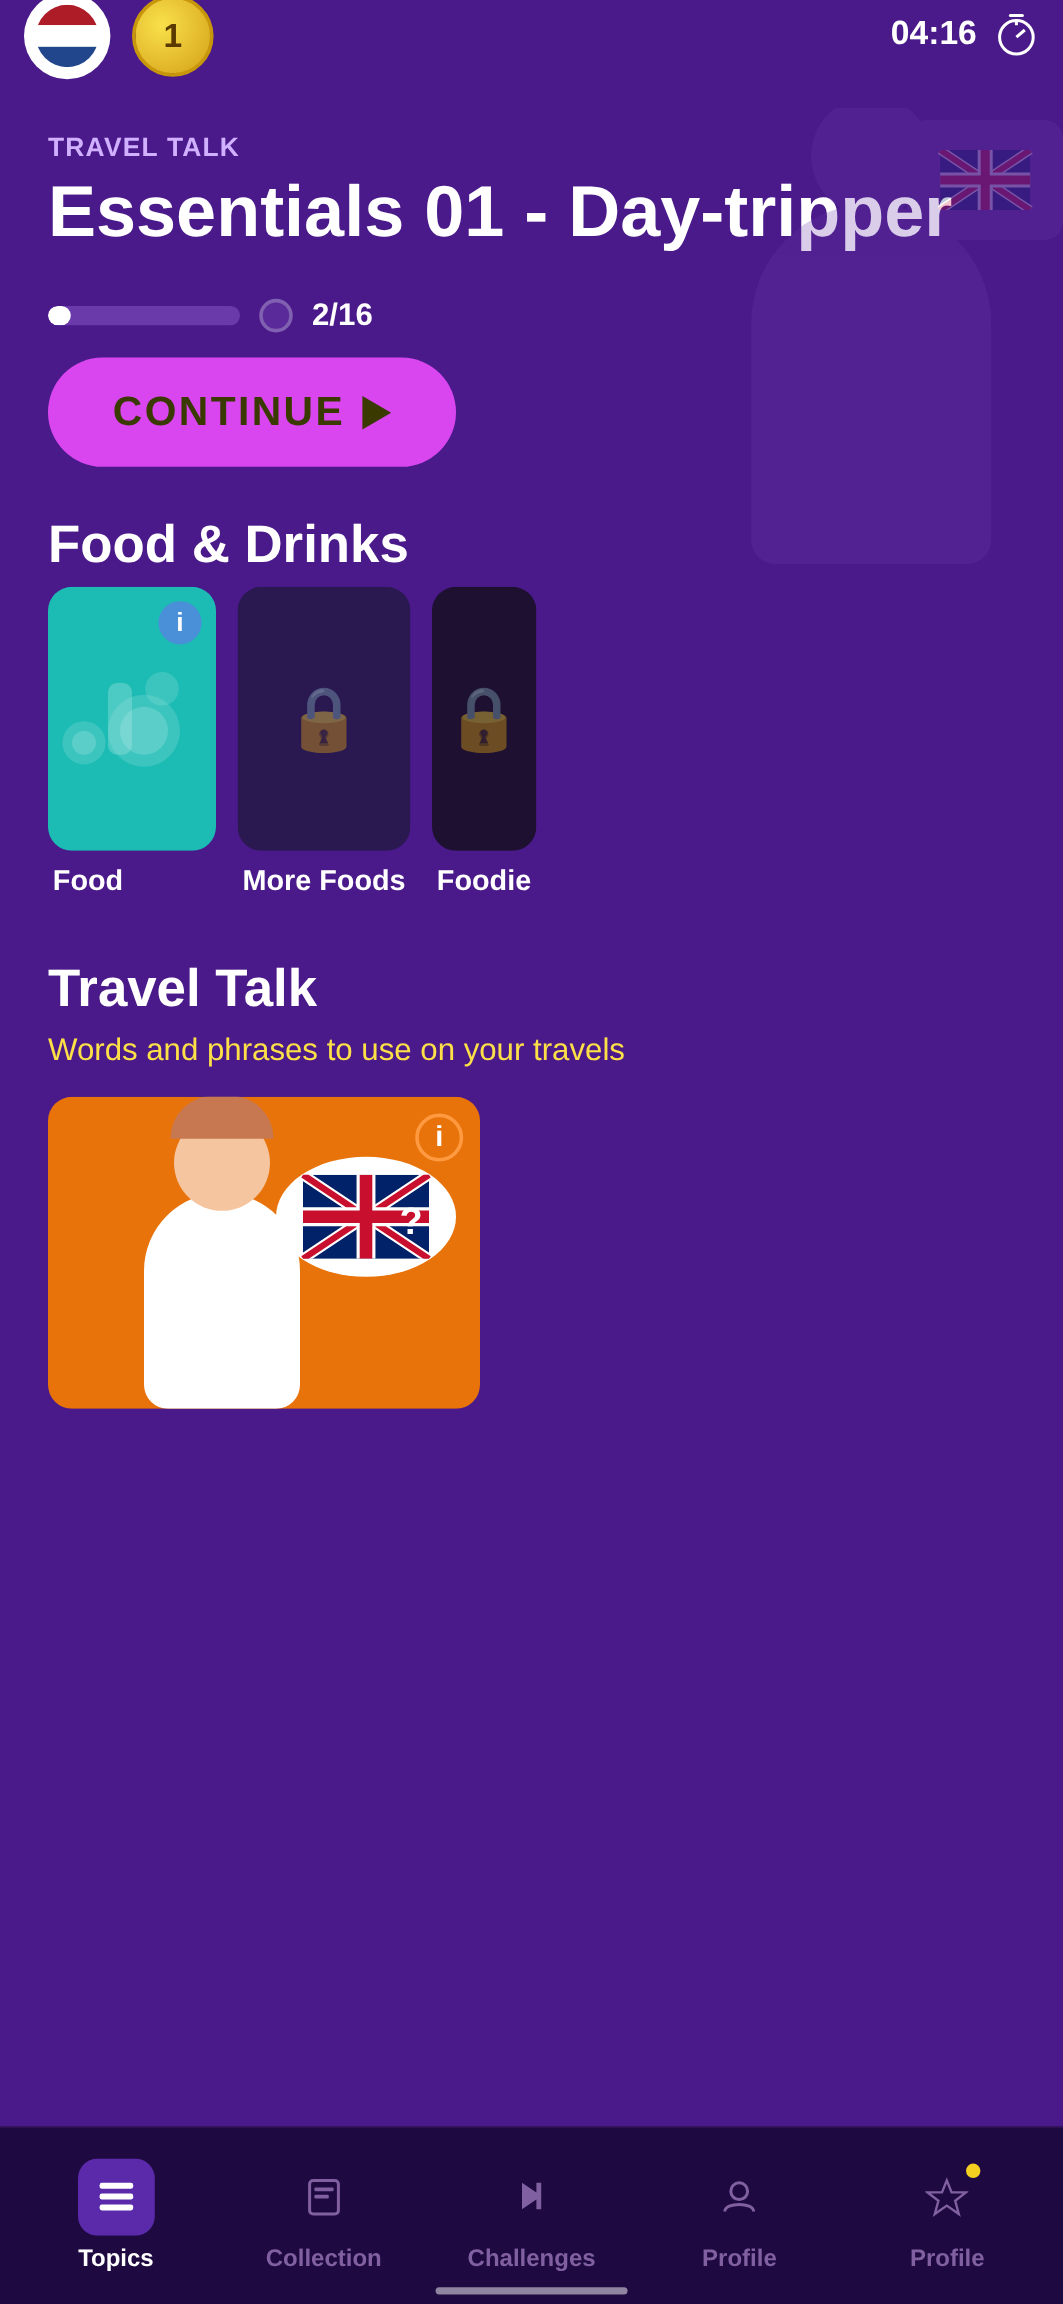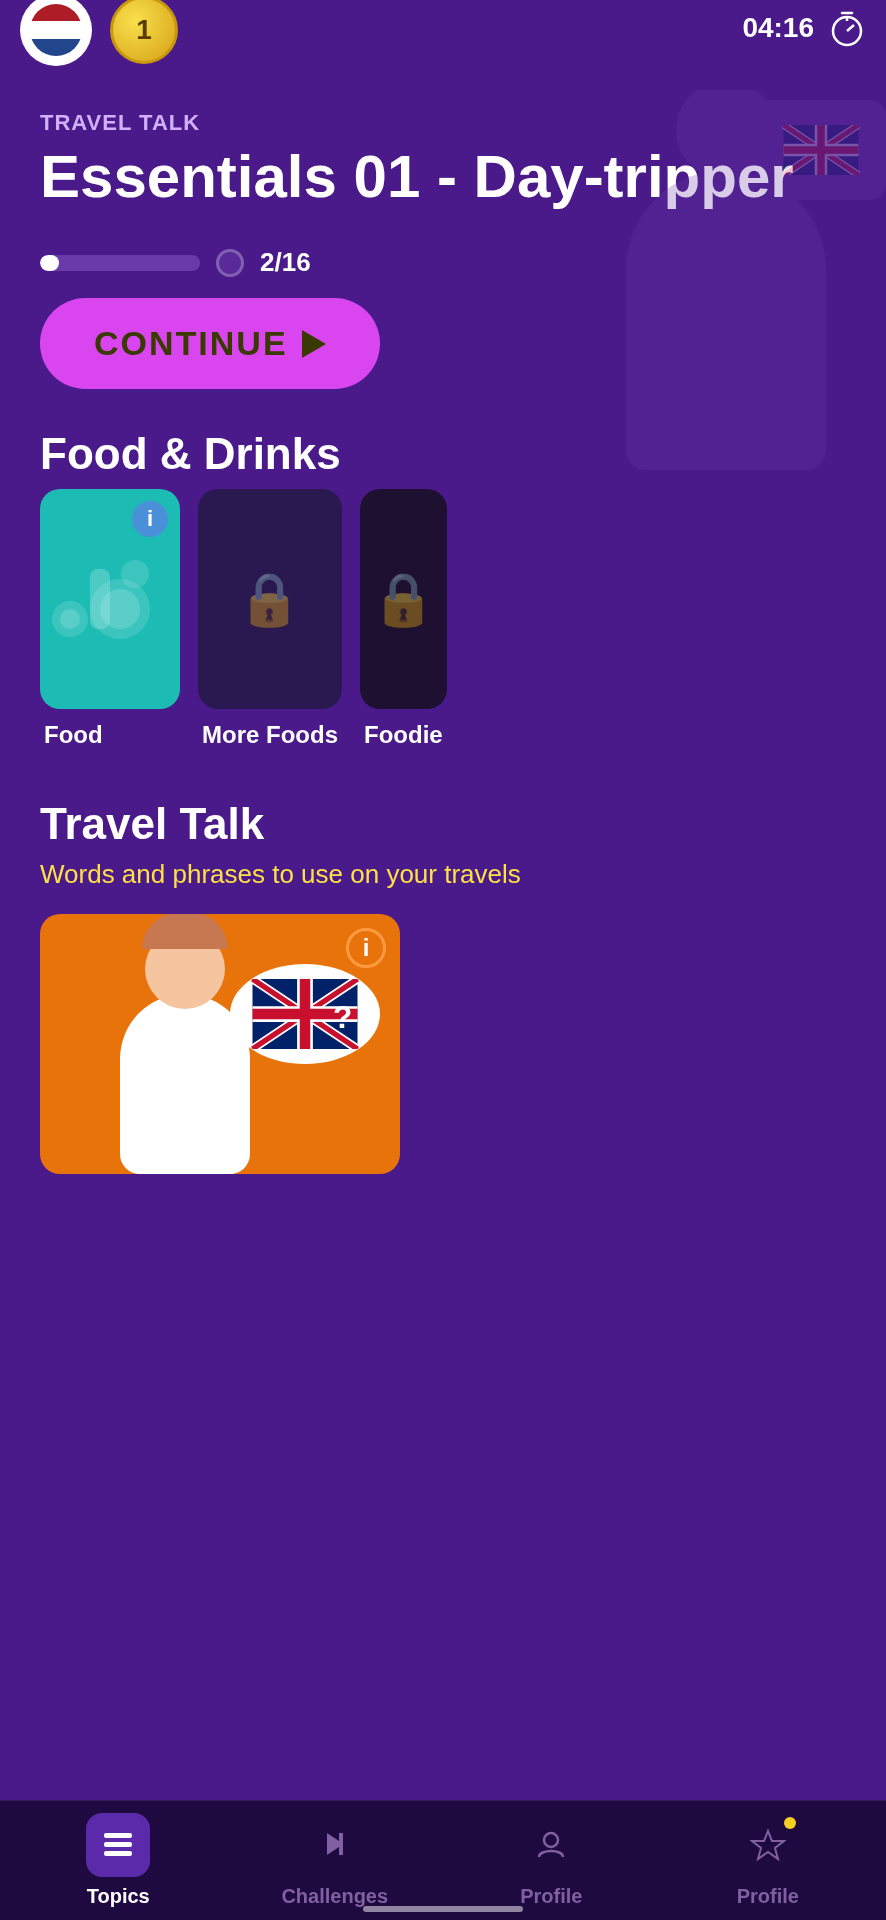--- a/index.html
+++ b/index.html
@@ -337,7 +337,7 @@
       bottom: 0;
       left: 0;
       right: 0;
-      height: 120px;
+      height: 148px;
       background: #1e0a40;
       display: flex;
       align-items: center;

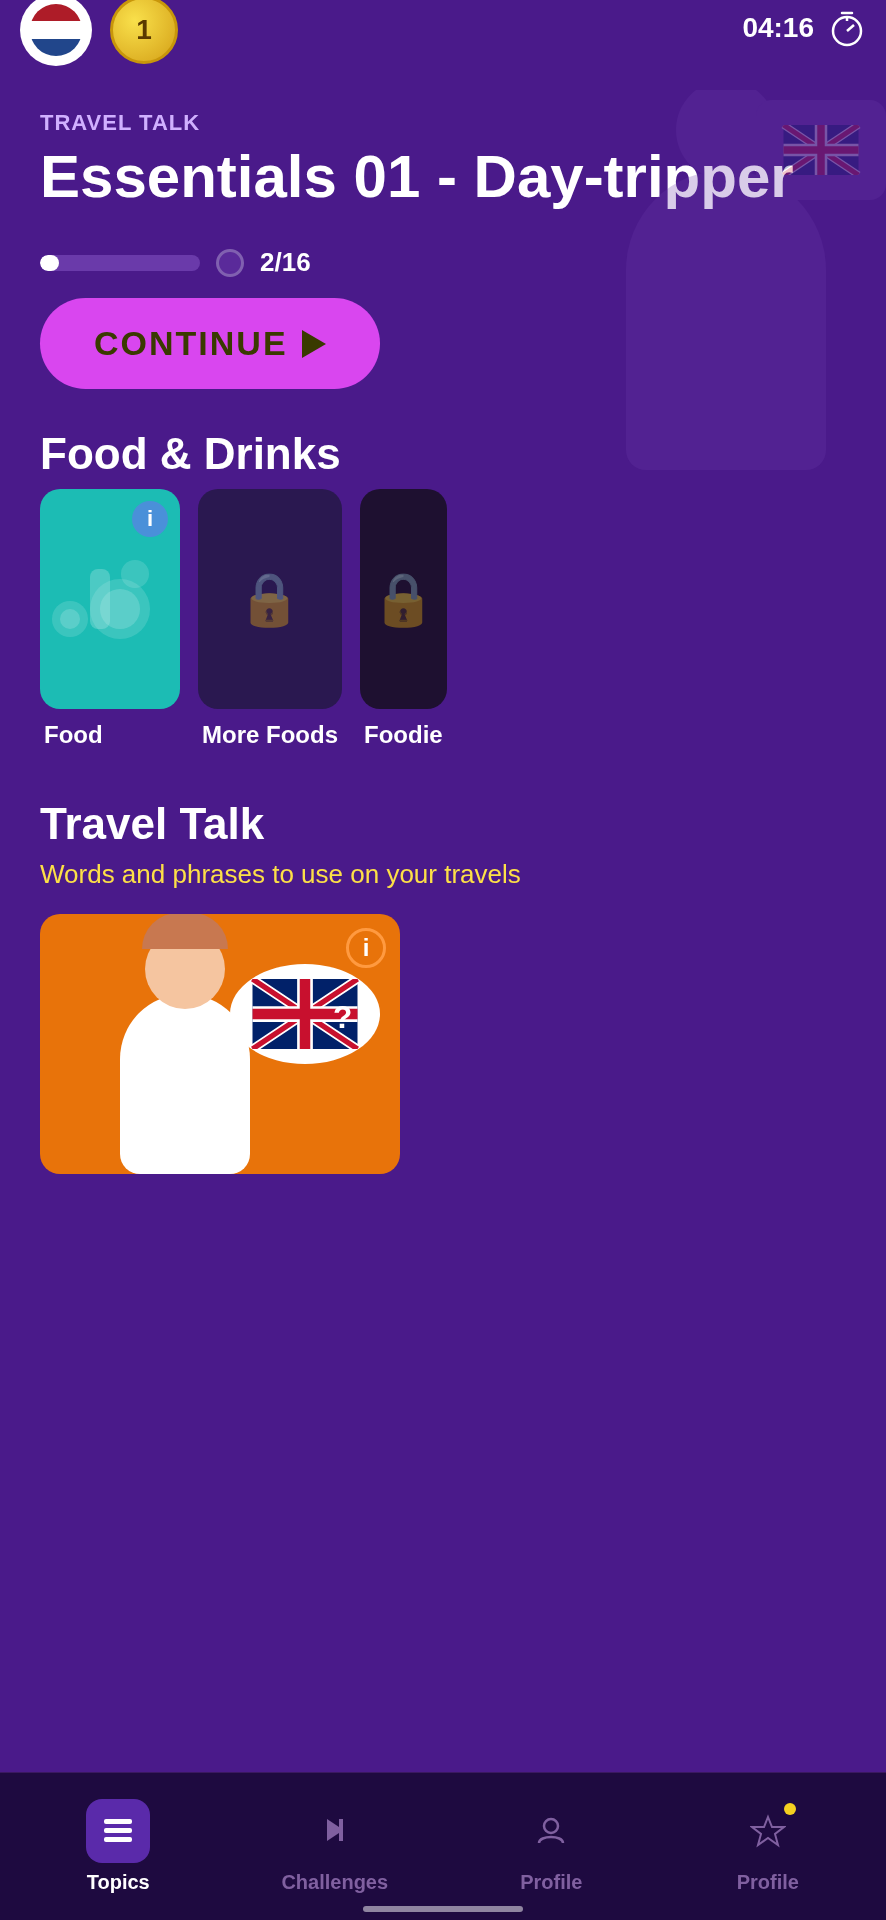--- a/index.html
+++ b/index.html
@@ -564,6 +564,16 @@
     <span class="nav-label active">Topics</span>
   </div>
 
+  <div class="nav-item">
+    <div class="nav-icon-wrap inactive">
+      <svg width="36" height="36" viewBox="0 0 36 36">
+        <rect x="6" y="4" width="24" height="28" rx="3" fill="none" stroke="#8060a0" stroke-width="2.5"></rect>
+        <rect x="10" y="10" width="16" height="3" rx="1" fill="#8060a0"></rect>
+        <rect x="10" y="16" width="12" height="3" rx="1" fill="#8060a0"></rect>
+      </svg>
+    </div>
+    <span class="nav-label inactive">Collection</span>
+  </div>
 
   <div class="nav-item">
     <div class="nav-icon-wrap inactive">

